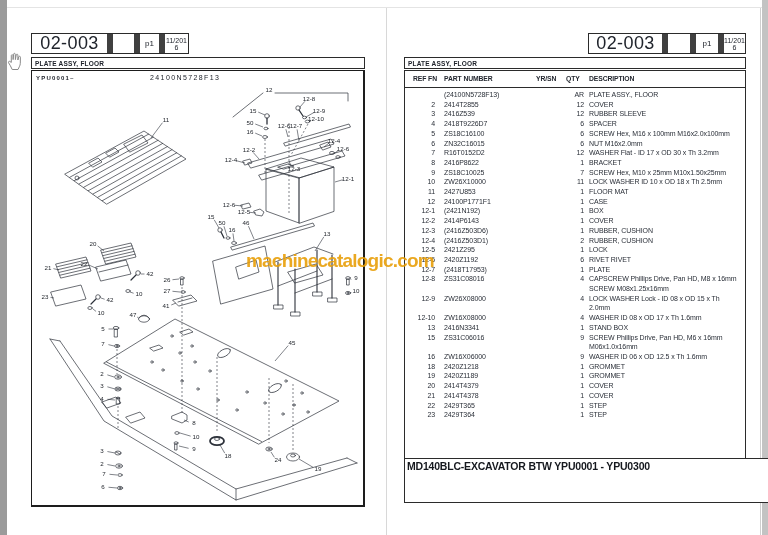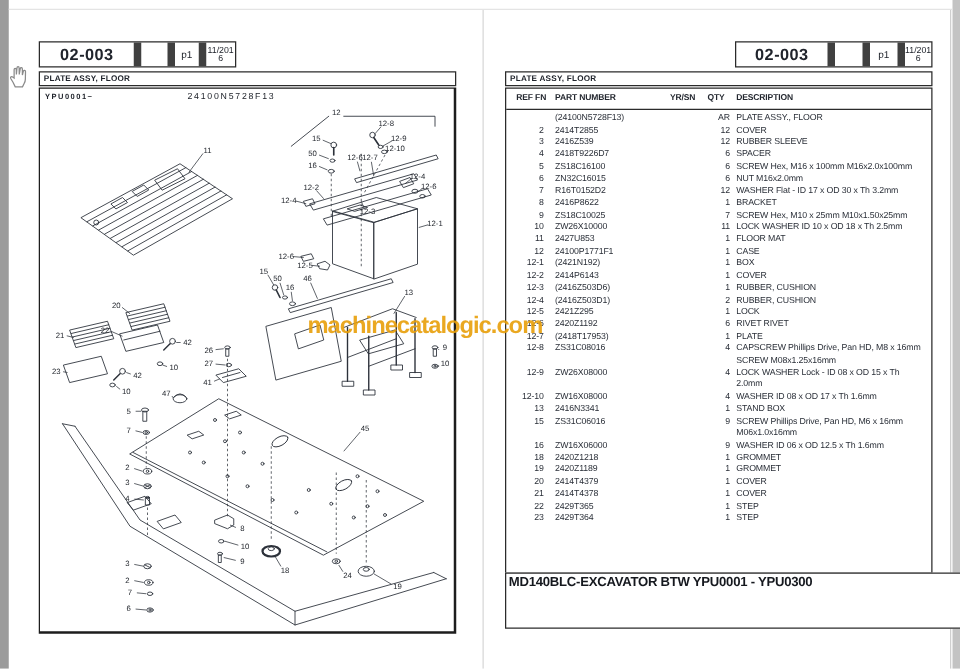--- a/index.html
+++ b/index.html
@@ -17,7 +17,7 @@
   .hdr .cell{height:100%;box-sizing:border-box;border-left:6px solid #404040;
              display:flex;align-items:center;justify-content:center;}
   .hdr .cell:first-child{border-left:none;}
-  .doc{font-weight:bold;font-size:13px;letter-spacing:.4px;}
+  .doc{font-weight:normal;font-size:18px;letter-spacing:.4px;}
   .pg{font-size:8px;}
   .date{font-size:7px;line-height:7px;text-align:center;word-break:break-all;width:22px;}
 

